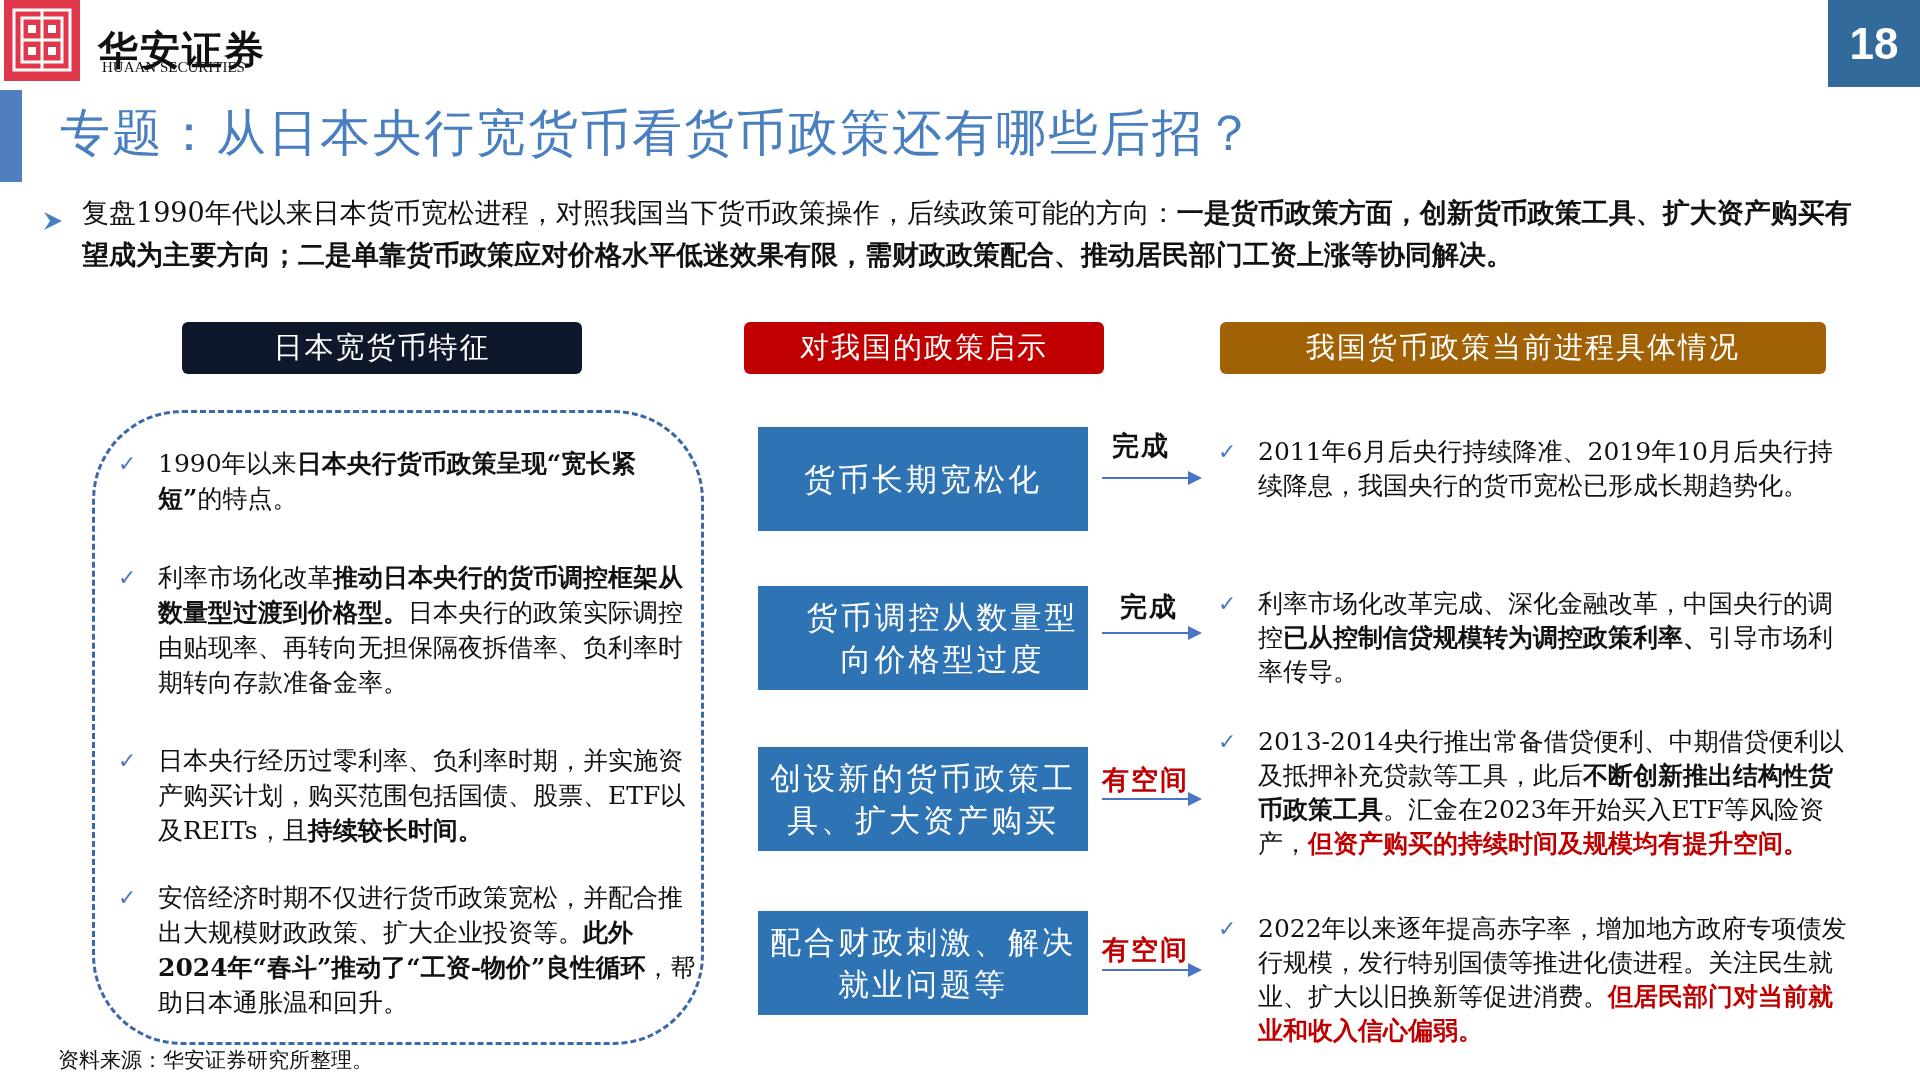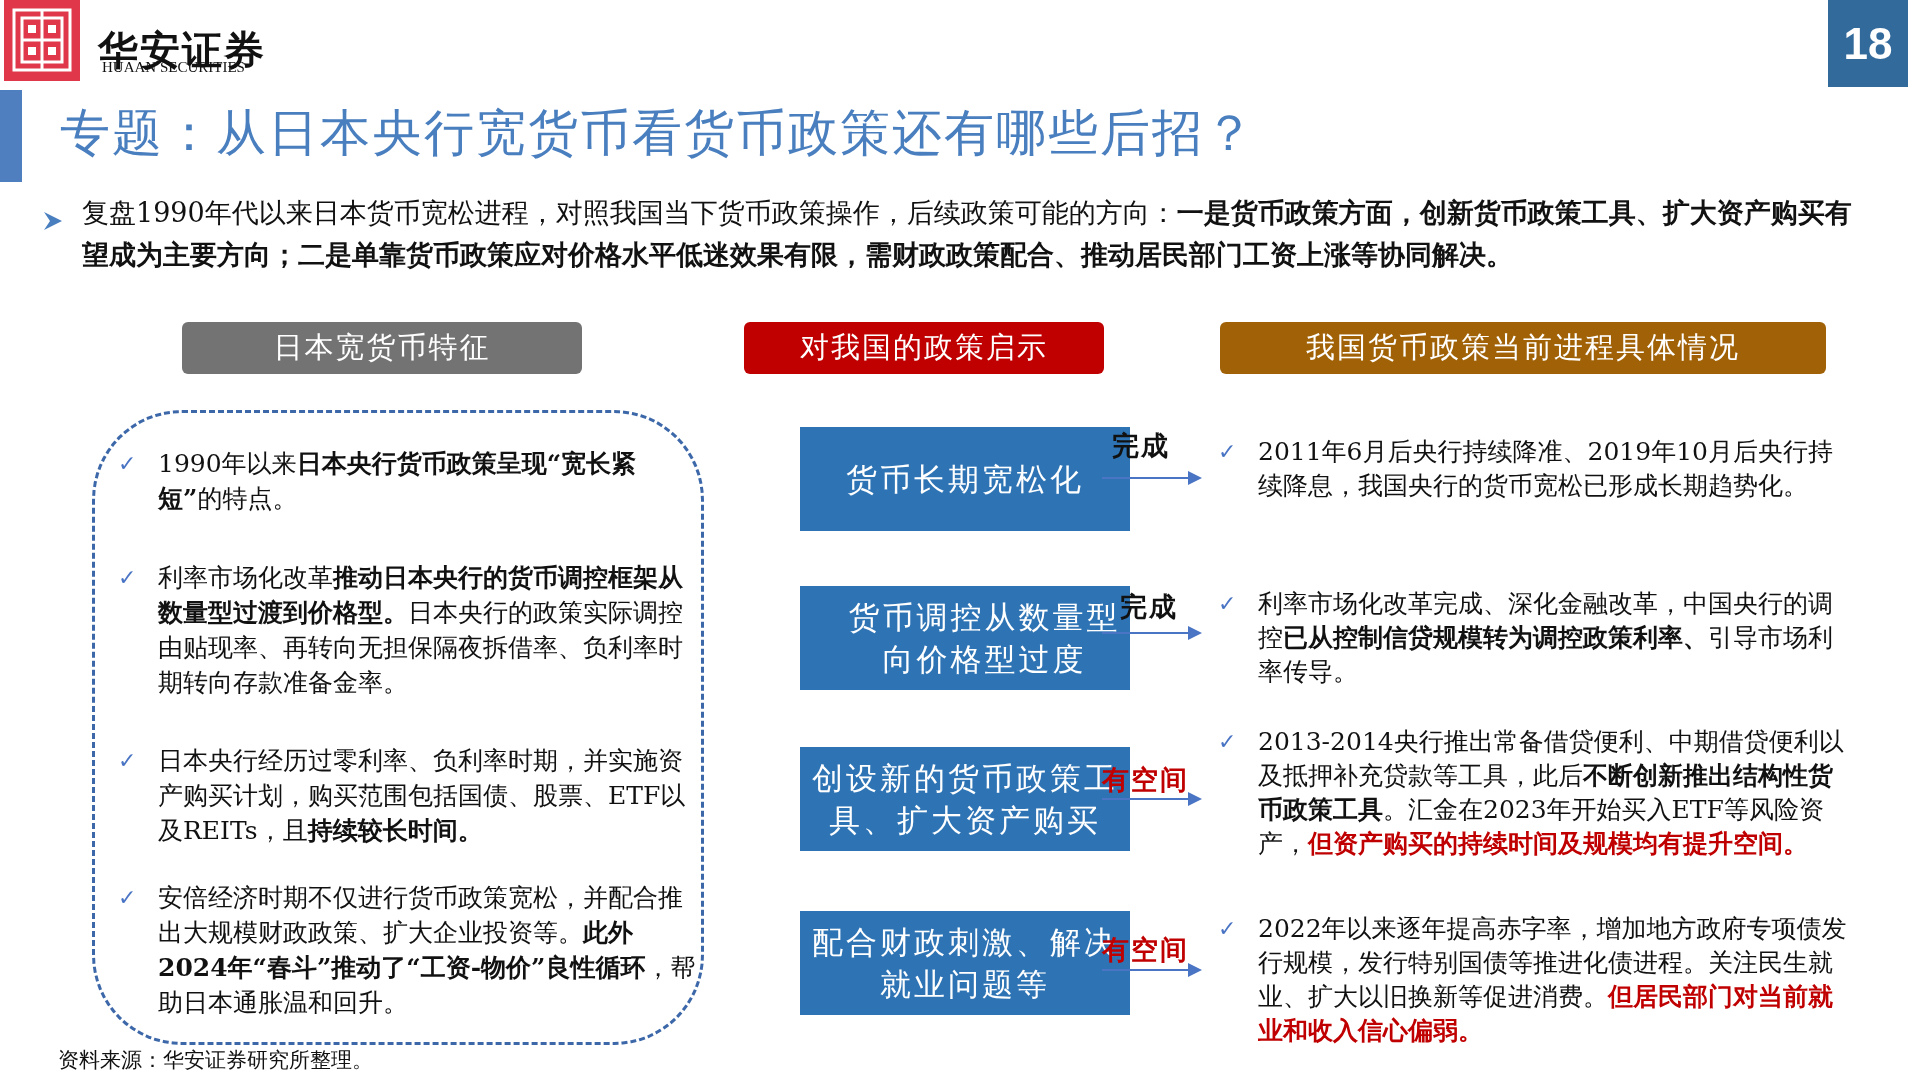--- a/index.html
+++ b/index.html
@@ -11,7 +11,7 @@
     .logo-cn { position: absolute; left: 98px; top: 10px; font-size: 40px; font-weight: bold; color: #111; font-family: "DejaVu Serif", serif; letter-spacing: 2px; margin-top: 13px; }
     .logo-en { position: absolute; left: 102px; top: 59px; font-size: 15px; color: #111; font-family: "Liberation Serif", serif; }
 
-    .page-badge { position: absolute; left: 1828px; top: 0; width: 80px; height: 87px; background: #336a9c; color: #fff; font-family: "Liberation Sans", sans-serif; font-weight: bold; font-size: 44px; display: flex; align-items: center; justify-content: center; }
+    .page-badge { position: absolute; left: 1828px; top: 0; width: 92px; height: 87px; background: #336a9c; color: #fff; font-family: "Liberation Sans", sans-serif; font-weight: bold; font-size: 44px; display: flex; align-items: center; justify-content: center; }
 
     .title-accent { position: absolute; left: 0; top: 90px; width: 22px; height: 92px; background: #4f7fbf; }
     .page-title { position: absolute; left: 60px; top: 100px; font-size: 50px; color: #4a7fbf; font-family: "DejaVu Serif", serif; letter-spacing: 2px; }

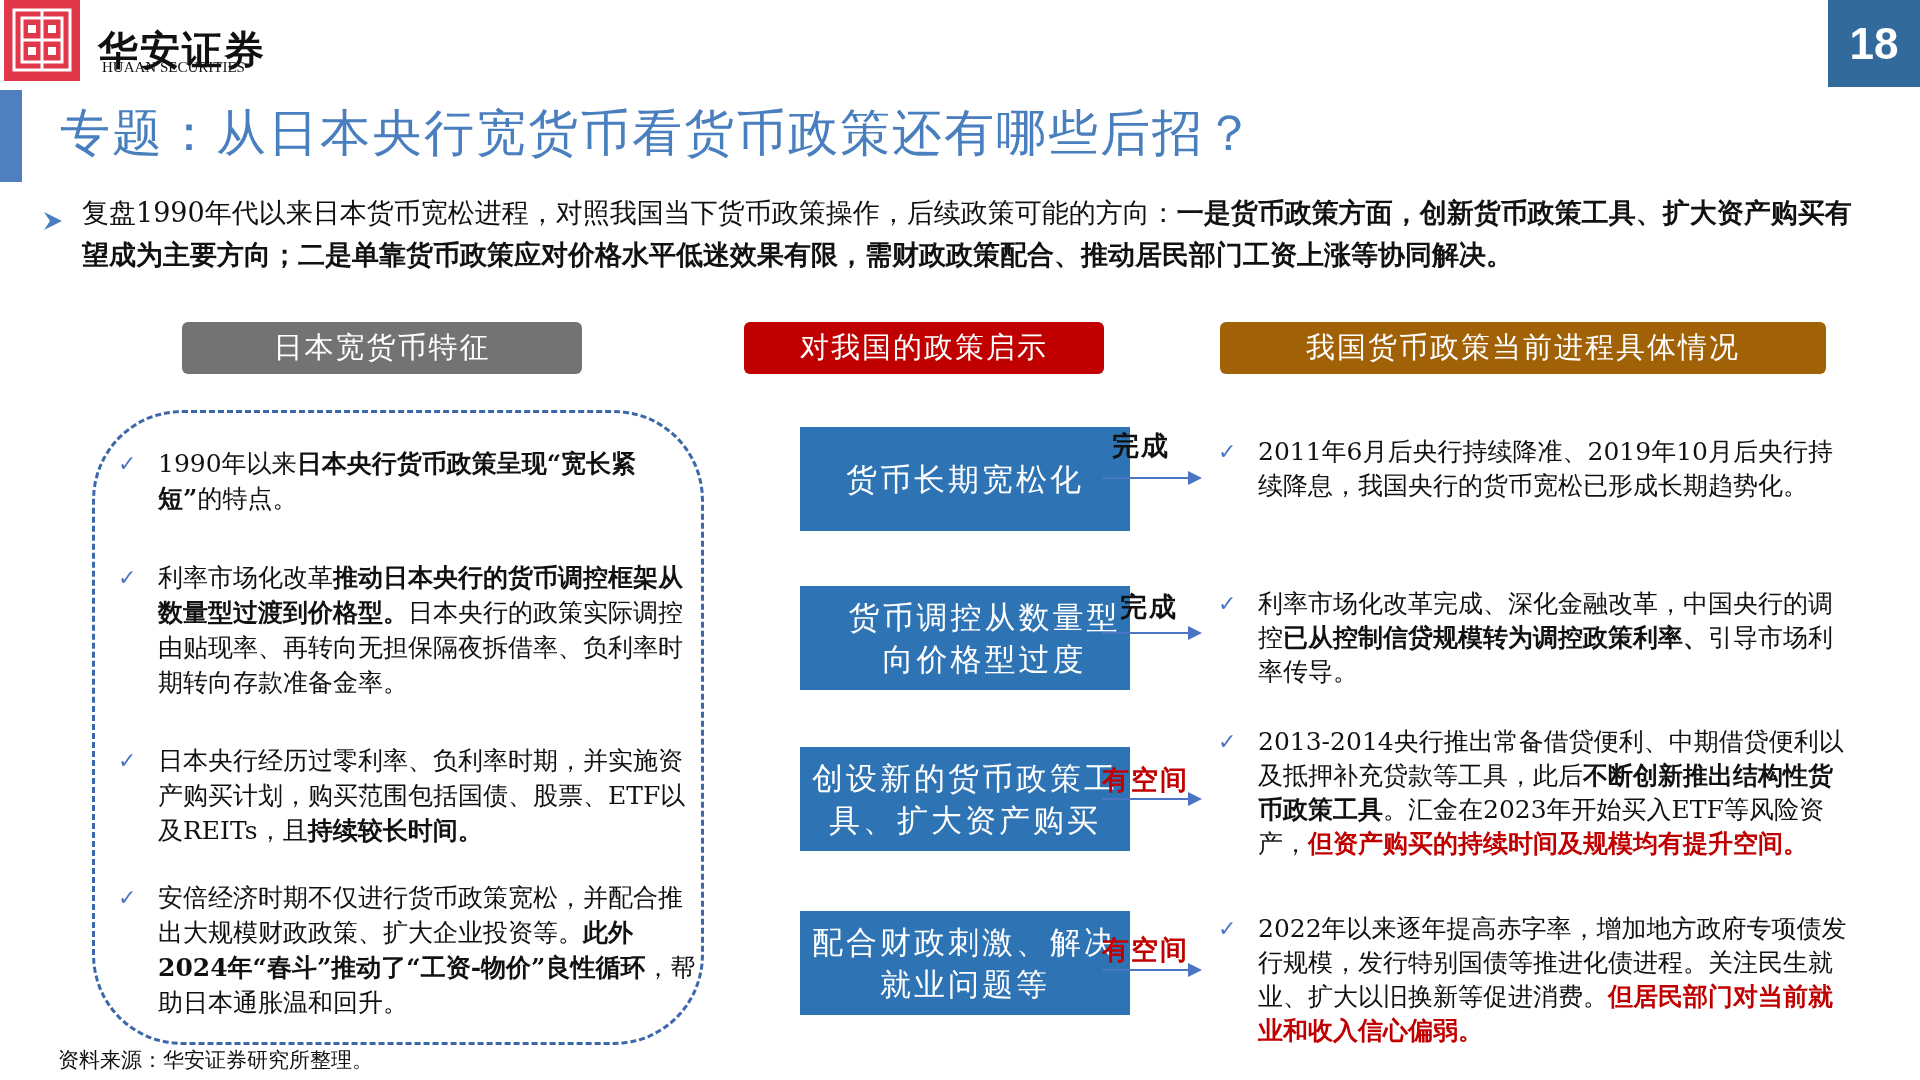--- a/index.html
+++ b/index.html
@@ -22,7 +22,7 @@
     .summary b { font-weight: bold; }
 
     .header-pill { position: absolute; height: 52px; border-radius: 6px; color: #fff; font-size: 29px; display: flex; align-items: center; justify-content: center; letter-spacing: 2px; }
-    .hp-blue { left: 182px; top: 322px; width: 400px; background: #737373; }
+    .hp-blue { left: 182px; top: 322px; width: 400px; background: #0f172a; }
     .hp-red { left: 744px; top: 322px; width: 360px; background: #c00000; }
     .hp-orange { left: 1220px; top: 322px; width: 606px; background: #a16207; }
 

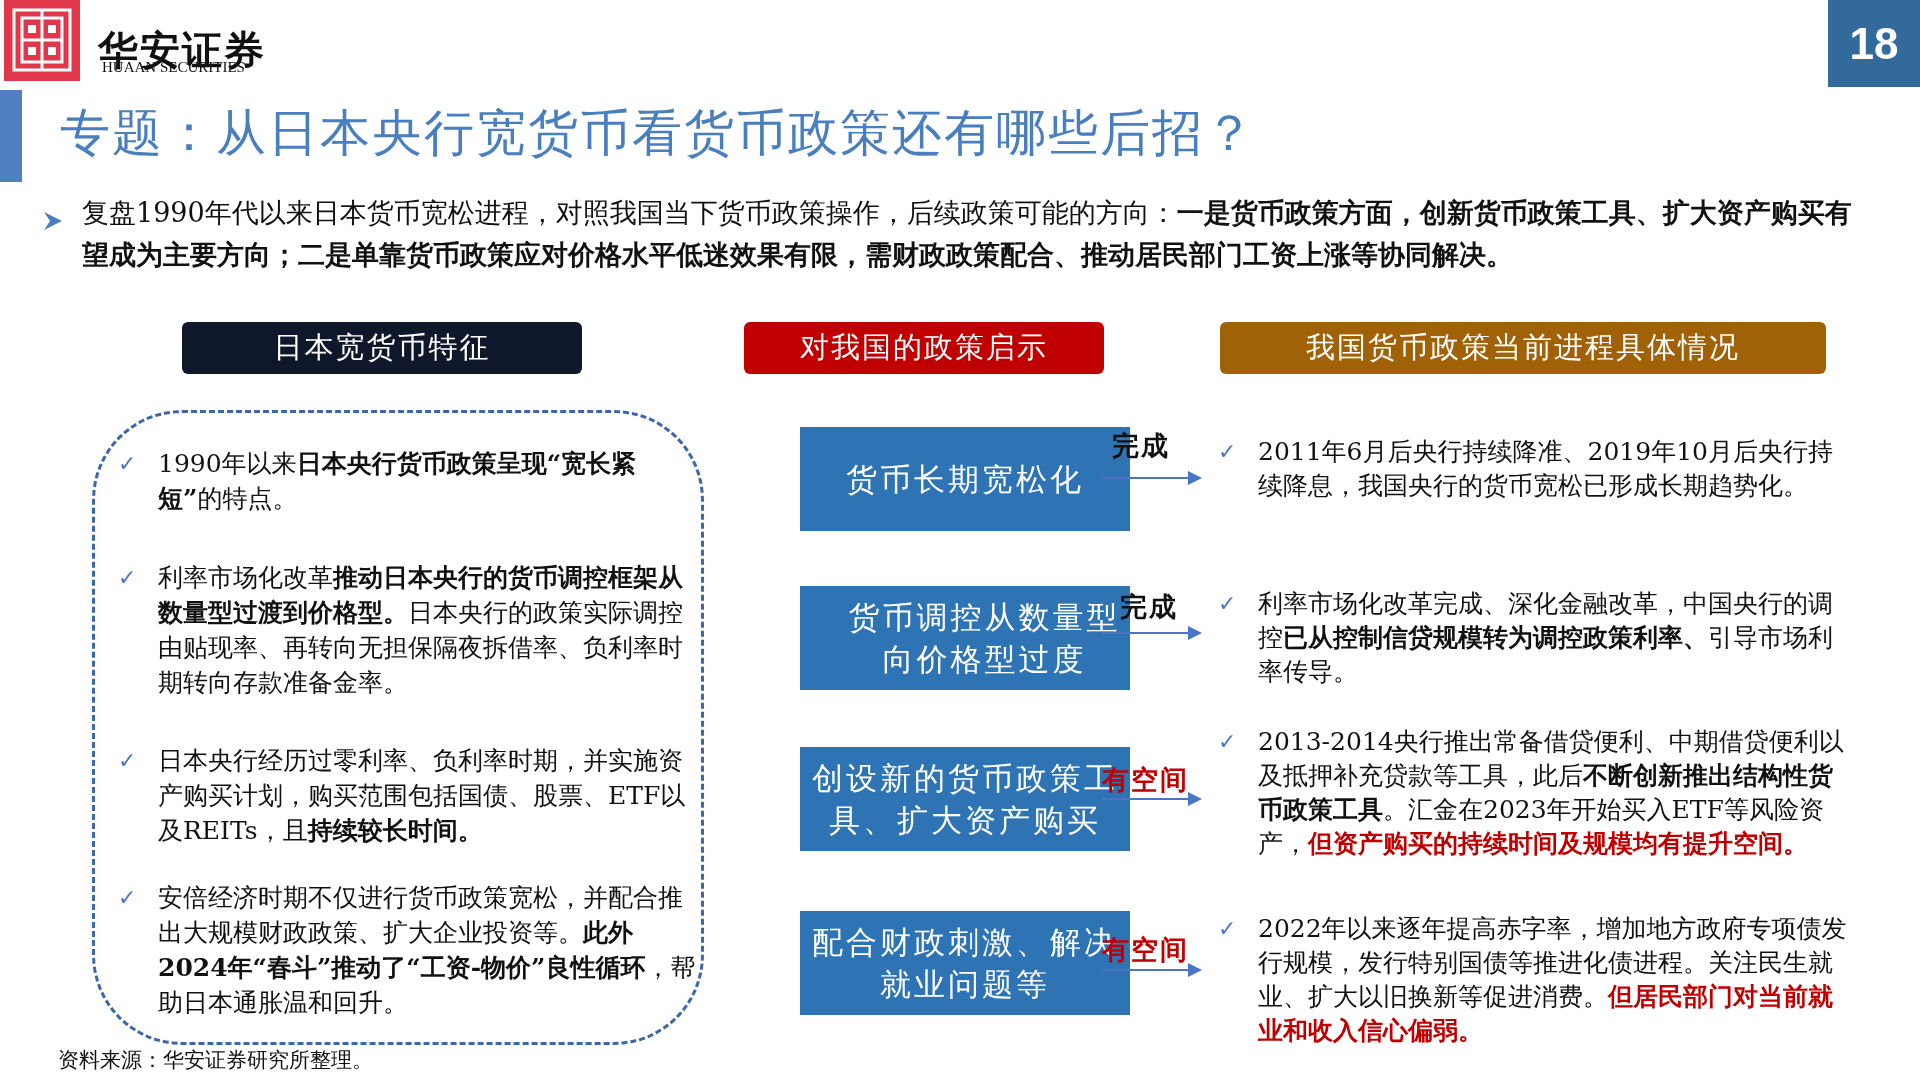--- a/index.html
+++ b/index.html
@@ -33,7 +33,7 @@
     .left-item .txt { padding-left: 40px; }
     .left-item b { font-weight: bold; }
 
-    .mid-box { position: absolute; left: 800px; width: 330px; height: 104px; background: #2e74b5; color: #fff; font-size: 31px; line-height: 42px; display: flex; align-items: center; justify-content: center; text-align: center; letter-spacing: 3px; padding: 0 8px; }
+    .mid-box { position: absolute; left: 758px; width: 330px; height: 104px; background: #2e74b5; color: #fff; font-size: 31px; line-height: 42px; display: flex; align-items: center; justify-content: center; text-align: center; letter-spacing: 3px; padding: 0 8px; }
 
     .status-label { position: absolute; font-size: 27px; font-weight: bold; letter-spacing: 2px; }
     .status-done { color: #111; }

